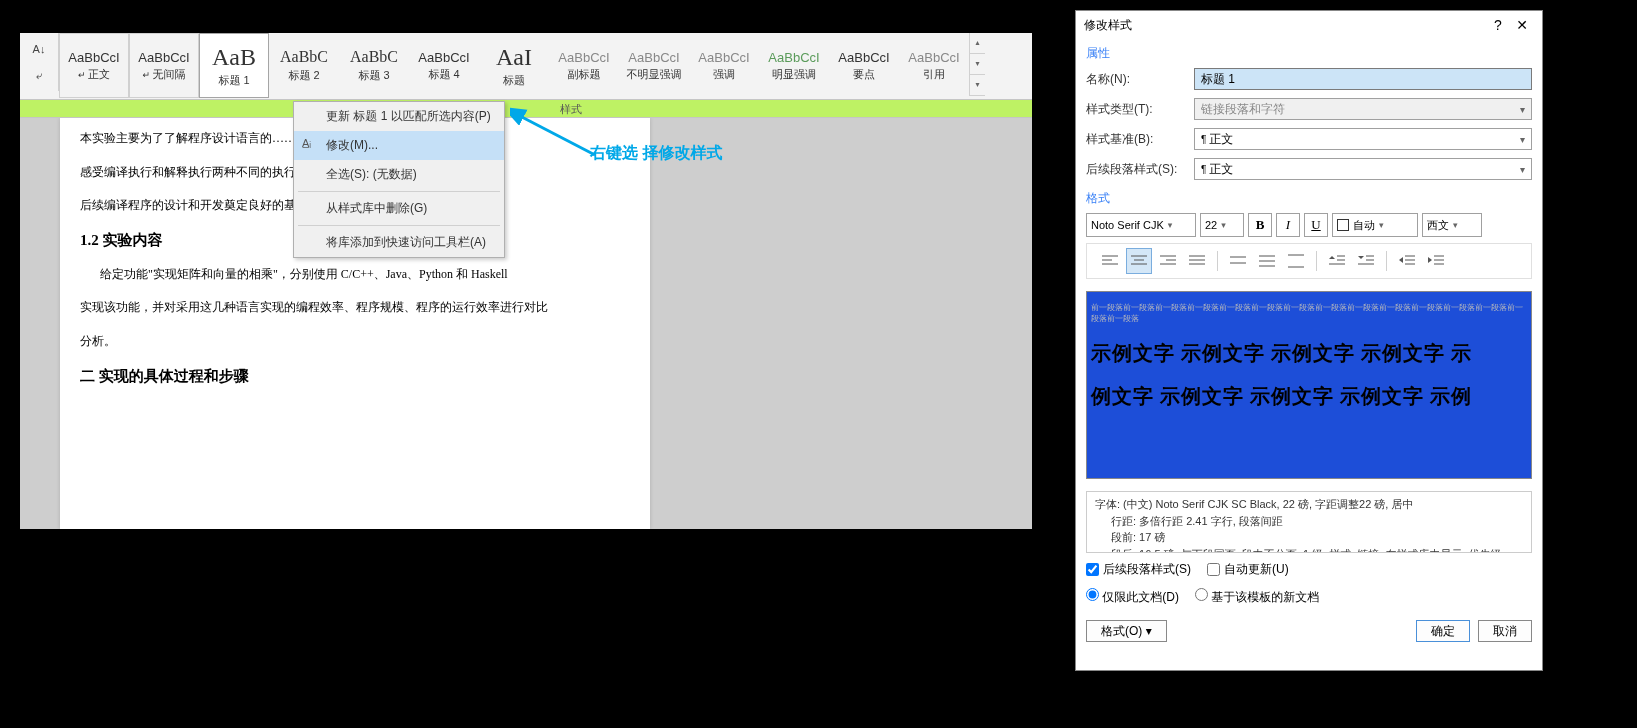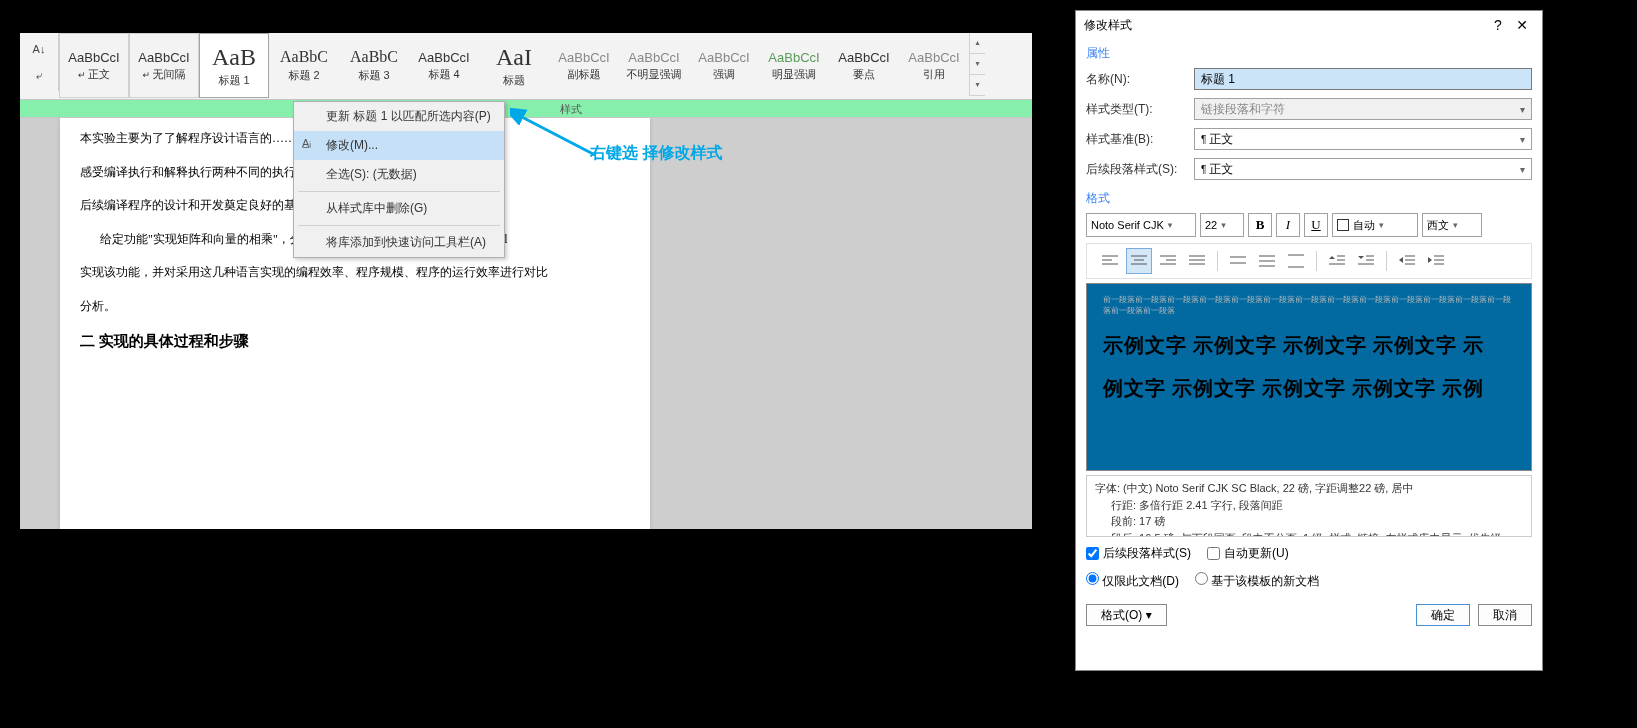--- a/index.html
+++ b/index.html
@@ -158,7 +158,7 @@
       <div>▾</div>
     </div>
   </div>
-  <div style="padding:2px 16px 0 540px;font-size:11px;color:#555;background:#86efac;border-bottom:1px solid #c5c5c5">样式</div>
+  <div style="padding:2px 16px 0 540px;font-size:11px;color:#555;background:#bef264;border-bottom:1px solid #c5c5c5">样式</div>
 
   <div class="context-menu">
     <div class="context-item">

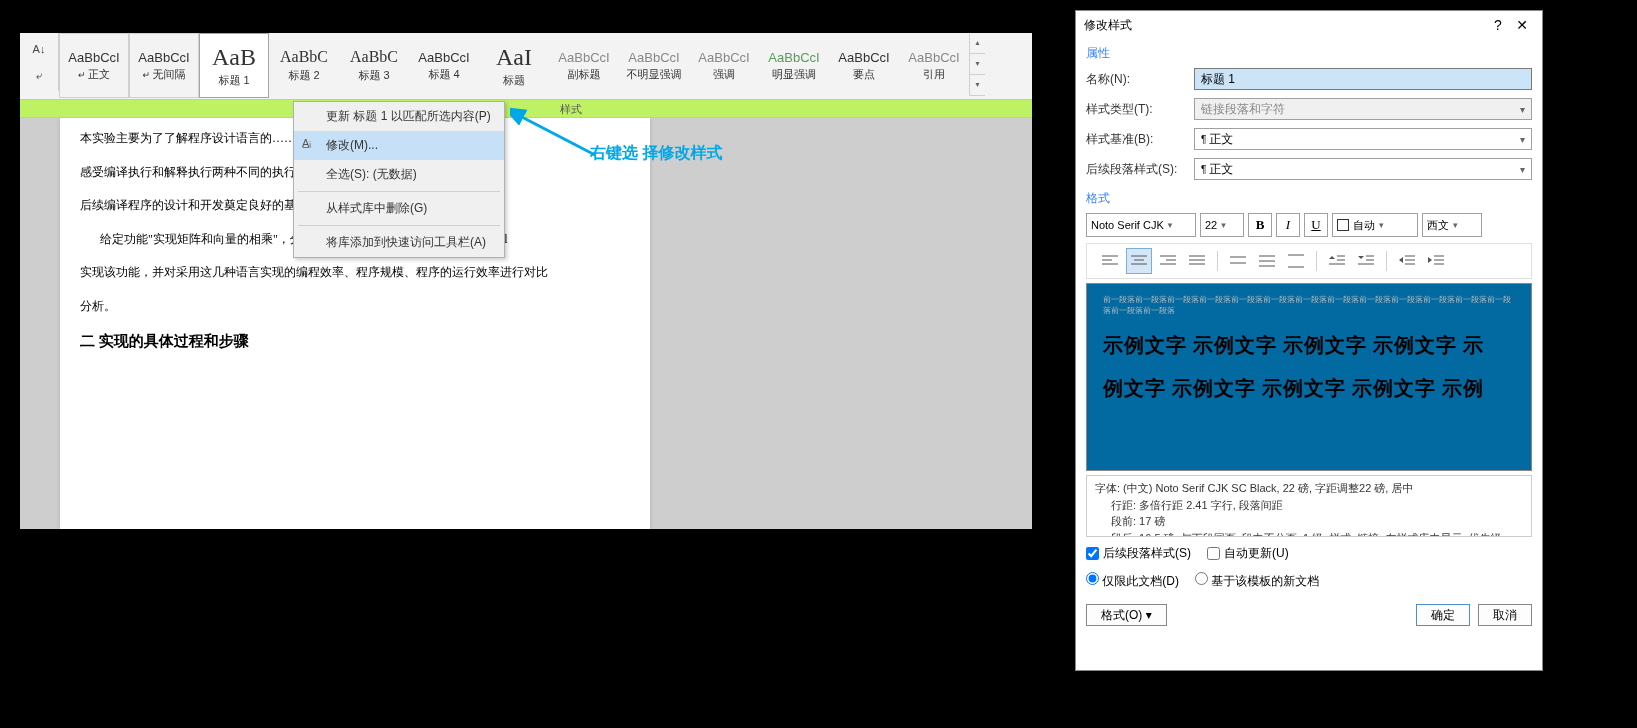--- a/index.html
+++ b/index.html
@@ -186,6 +186,7 @@
       <div class="doc-line">本实验主要为了了解程序设计语言的……………………………………特点，</div>
       <div class="doc-line">感受编译执行和解释执行两种不同的执行……………………………力，为</div>
       <div class="doc-line">后续编译程序的设计和开发奠定良好的基……</div>
+      <div class="doc-h1">1.2  实验内容</div>
       <div class="doc-line" style="padding-left:40px">给定功能"实现矩阵和向量的相乘"，分别使用 C/C++、Java、Python 和 Haskell</div>
       <div class="doc-line">实现该功能，并对采用这几种语言实现的编程效率、程序规模、程序的运行效率进行对比</div>
       <div class="doc-line">分析。</div>

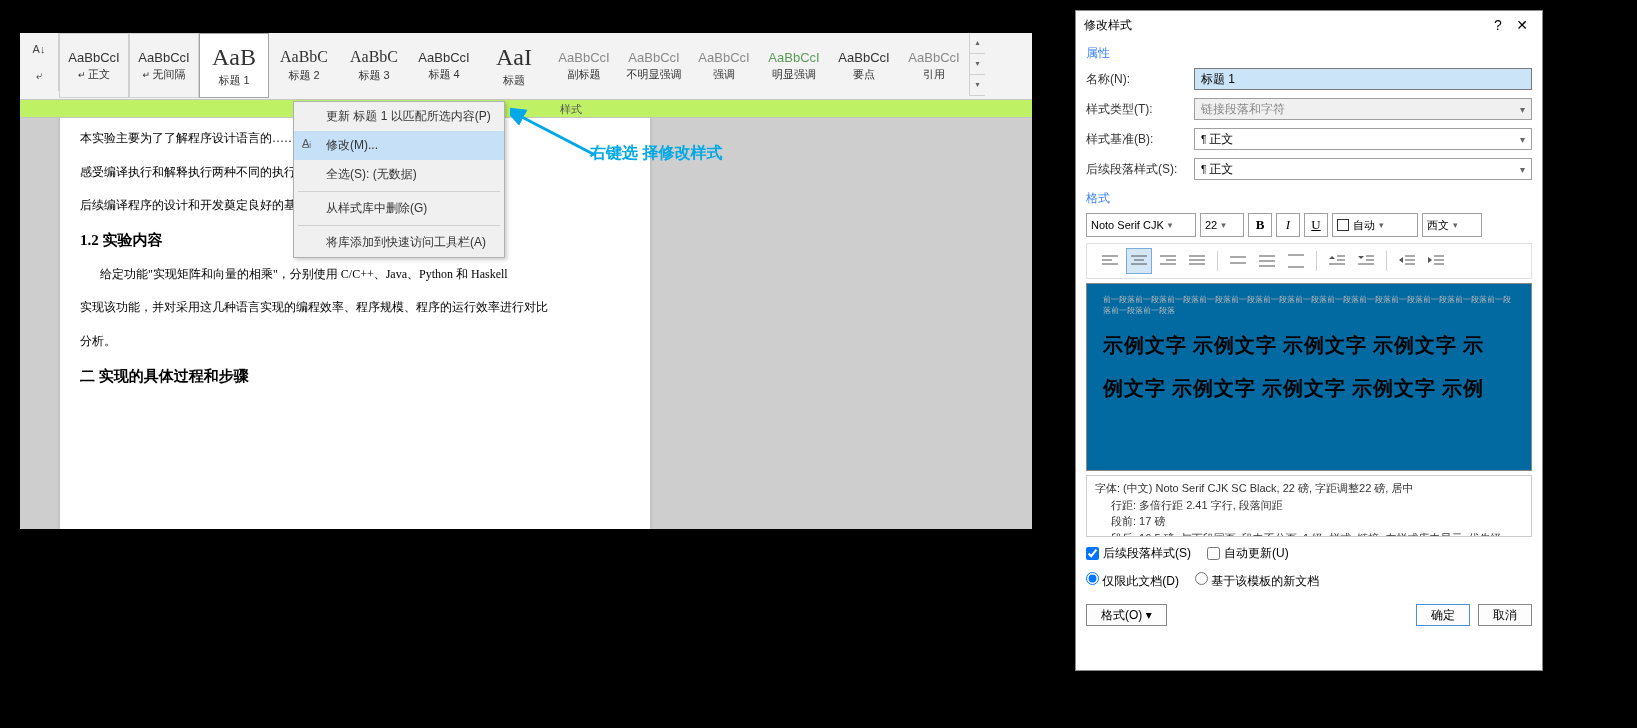--- a/index.html
+++ b/index.html
@@ -73,7 +73,7 @@
 .align-icon { width: 16px; height: 14px; }
 .align-sep { width: 1px; height: 20px; background: #d0d0d0; margin: 0 4px; }
 
-.preview-box { margin: 4px 10px; border: 1px solid #888; height: 188px; padding: 10px 16px; overflow: hidden; background: #0369a1; }
+.preview-box { margin: 12px 10px; border: 1px solid #888; height: 188px; padding: 10px 4px; overflow: hidden; background: #1d4ed8; }
 .prev-tiny { font-size: 8px; color: #bbb; line-height: 1.4; margin-bottom: 8px; word-break: break-all; }
 .prev-sample { font-size: 20px; font-weight: bold; font-family: "SimSun", serif; color: #000; margin: 16px 0; letter-spacing: 1px; }
 

